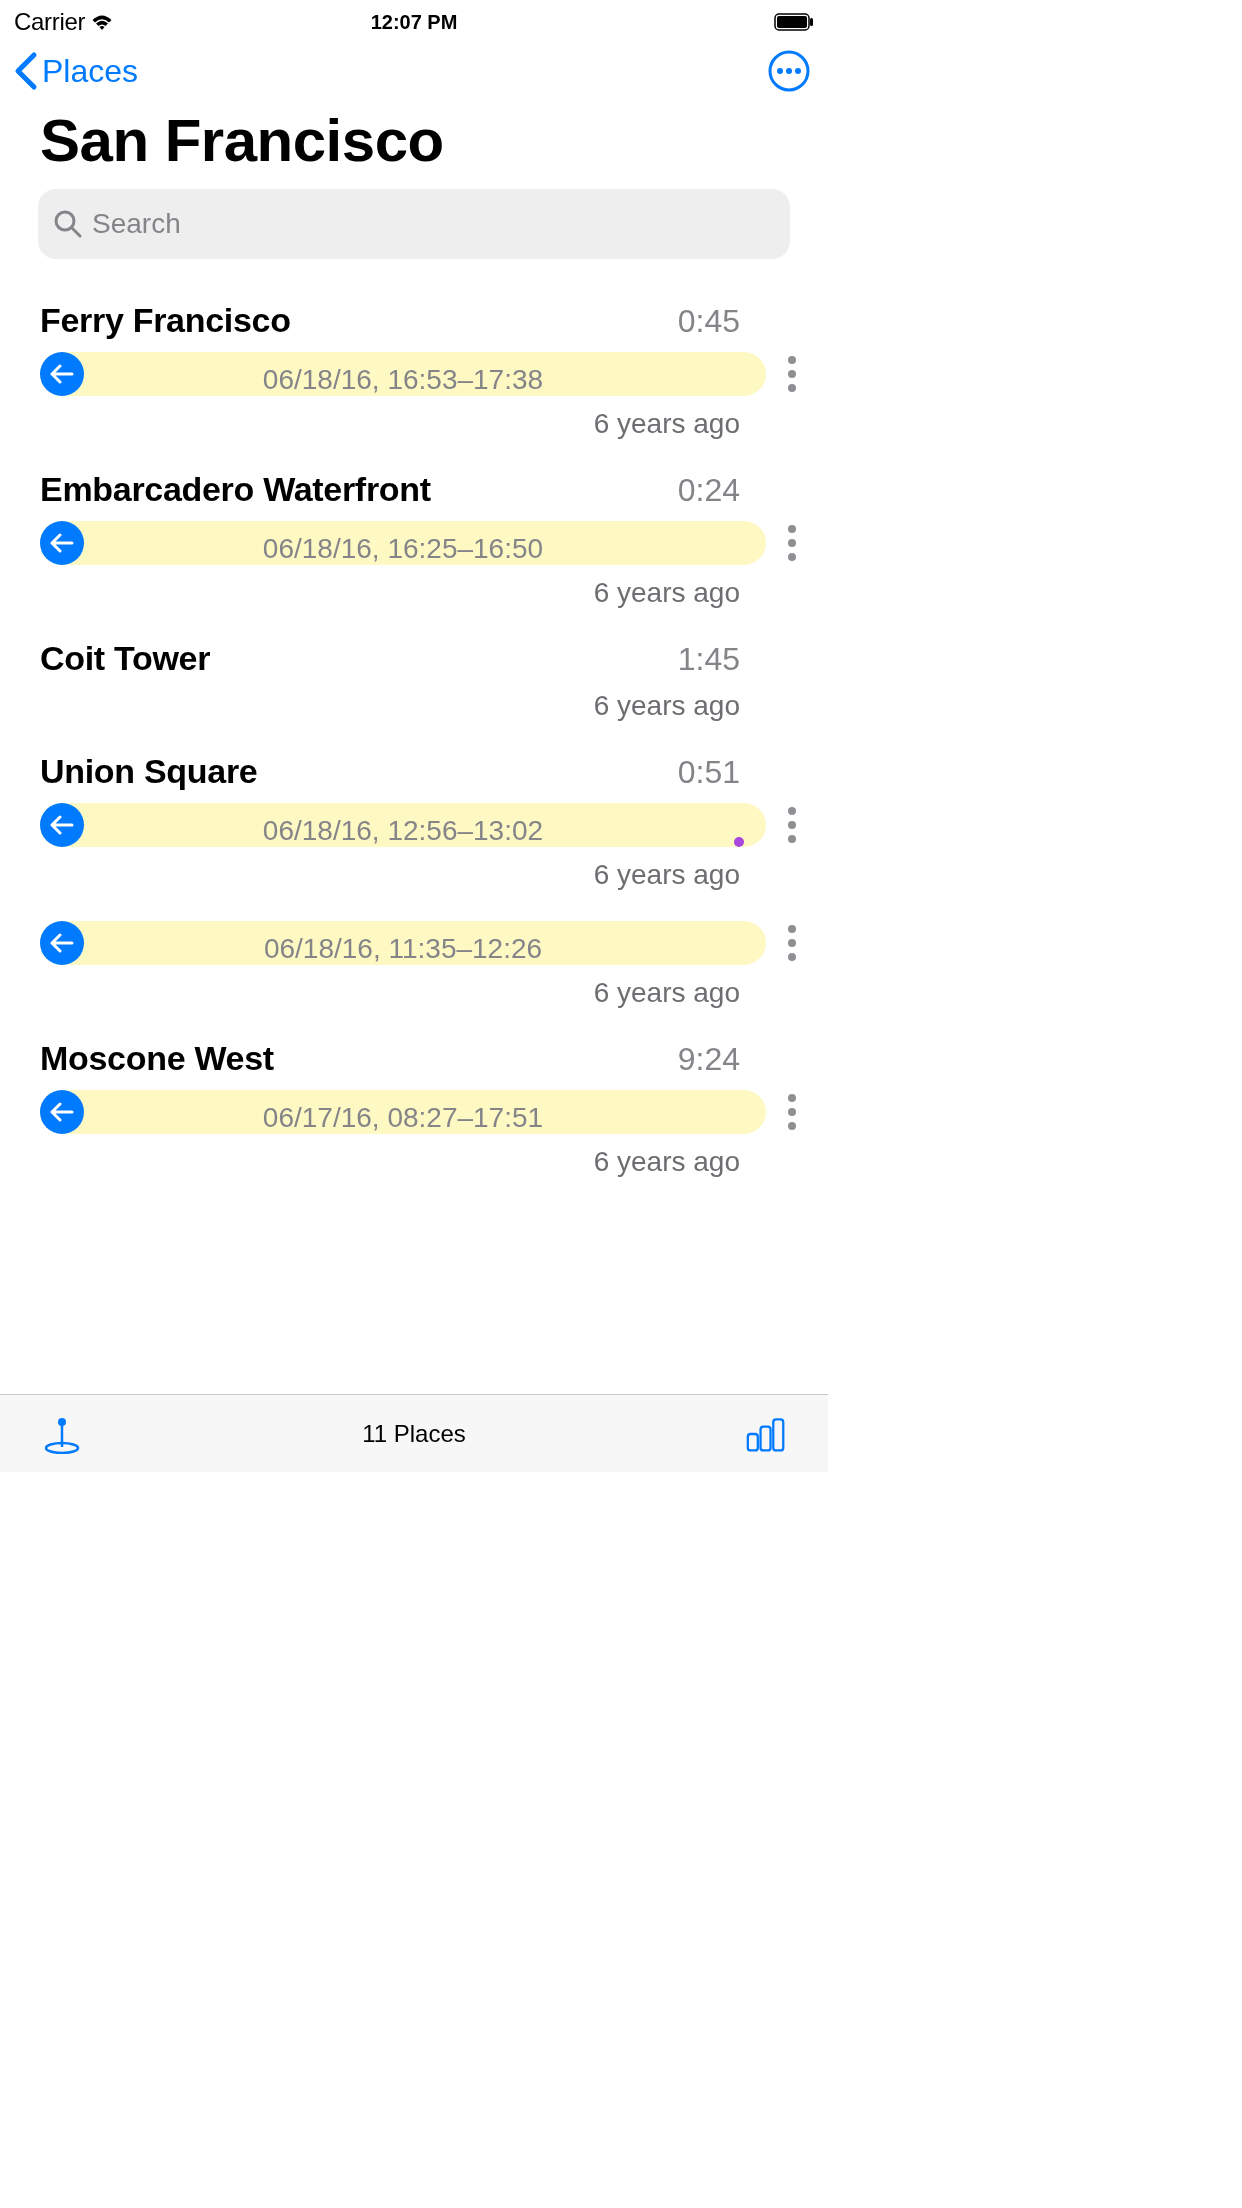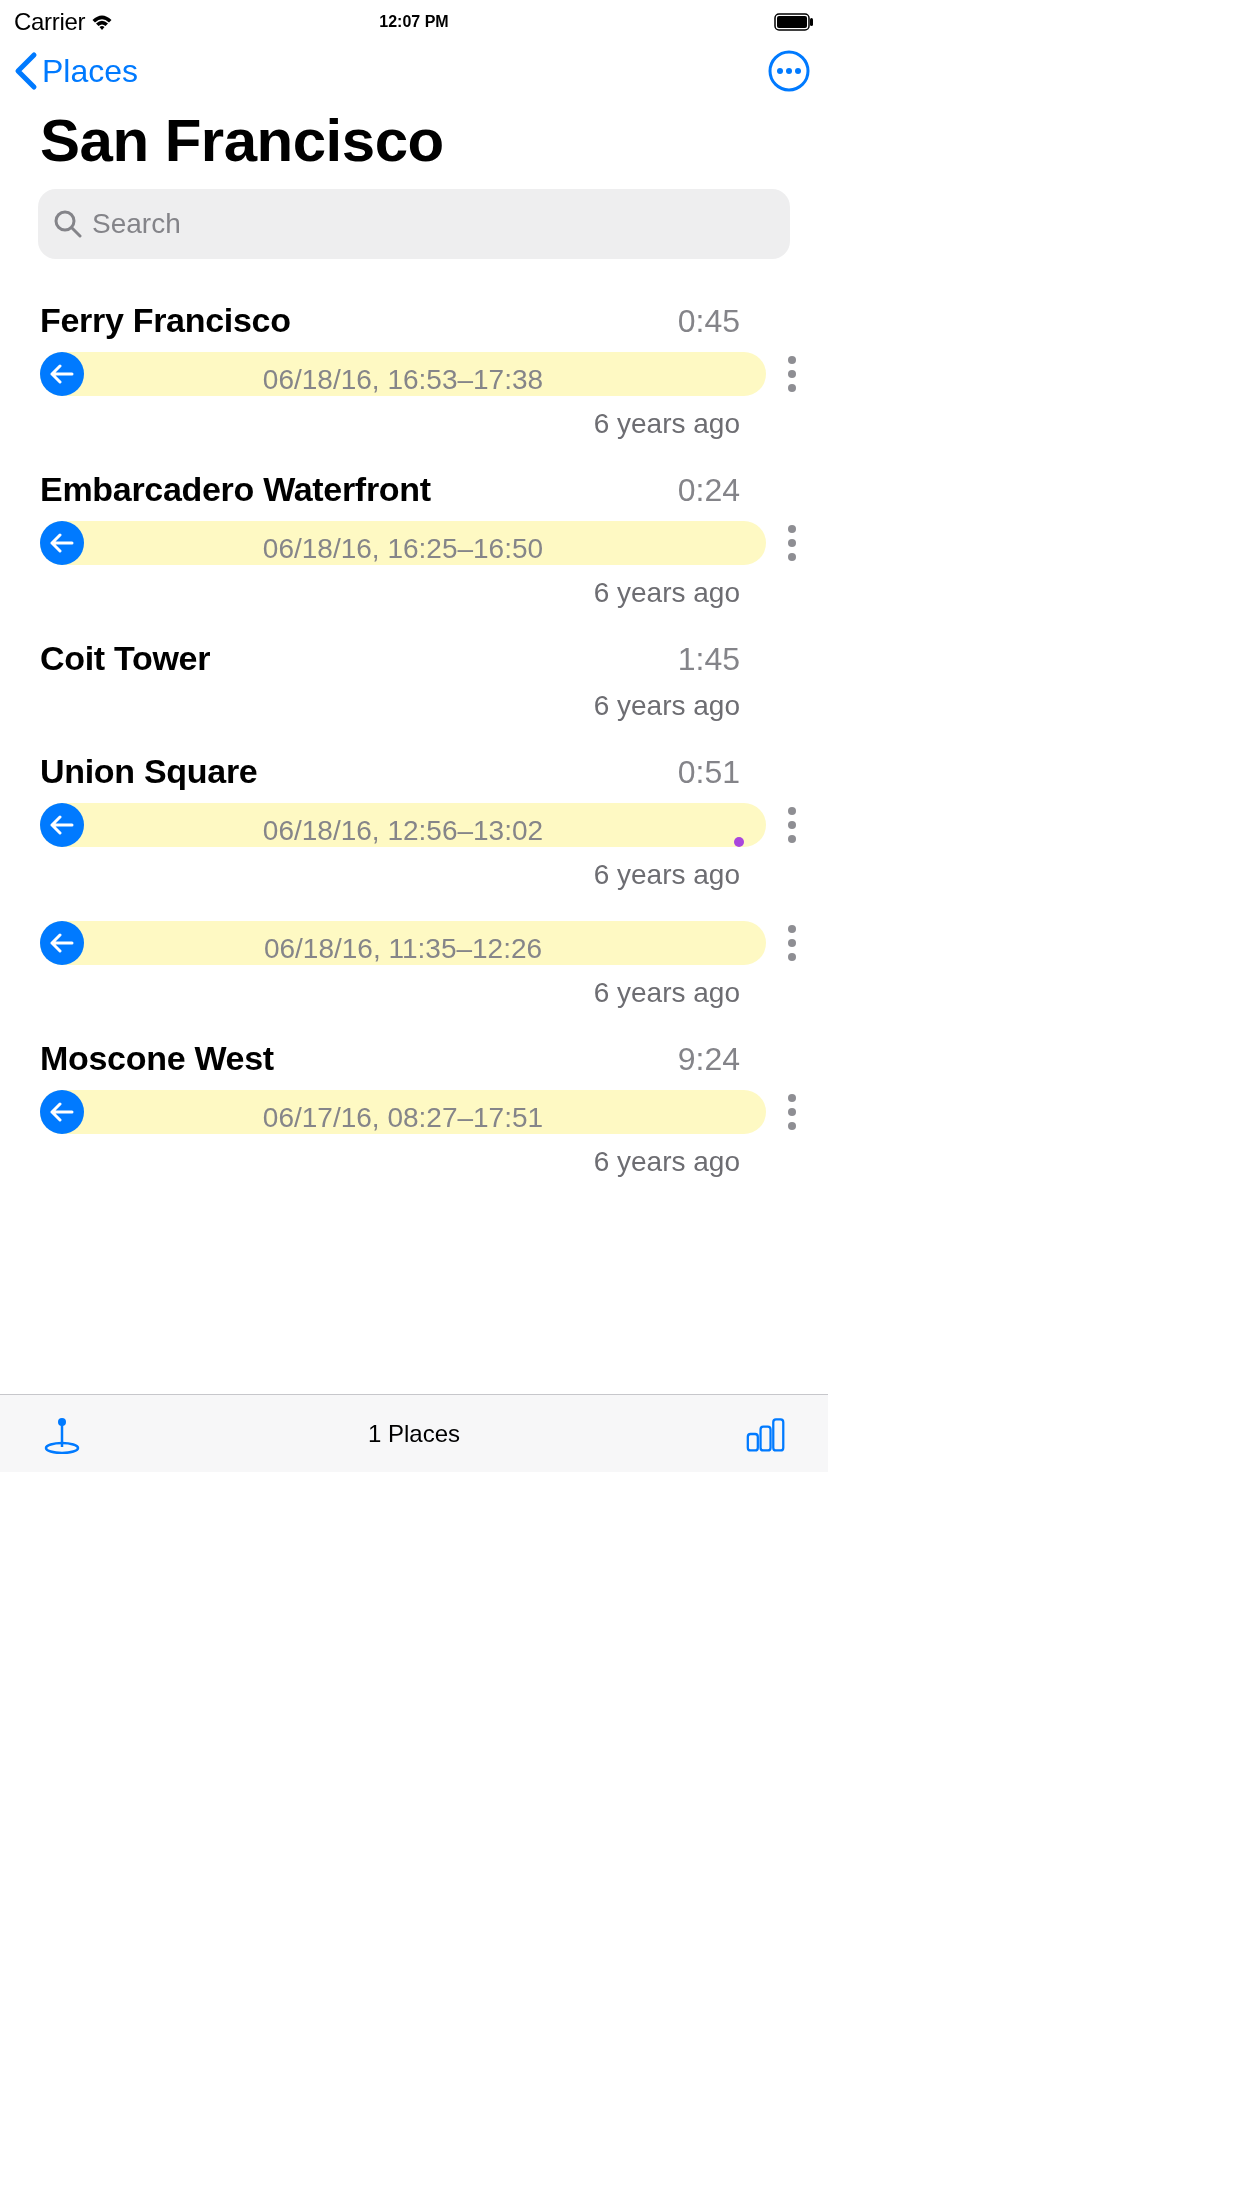--- a/index.html
+++ b/index.html
@@ -47,7 +47,7 @@
     
     .status-time {
       font-weight: 600;
-      font-size: 16px;
+      font-size: 20px;
       position: absolute;
       left: 50%;
       transform: translateX(-50%);

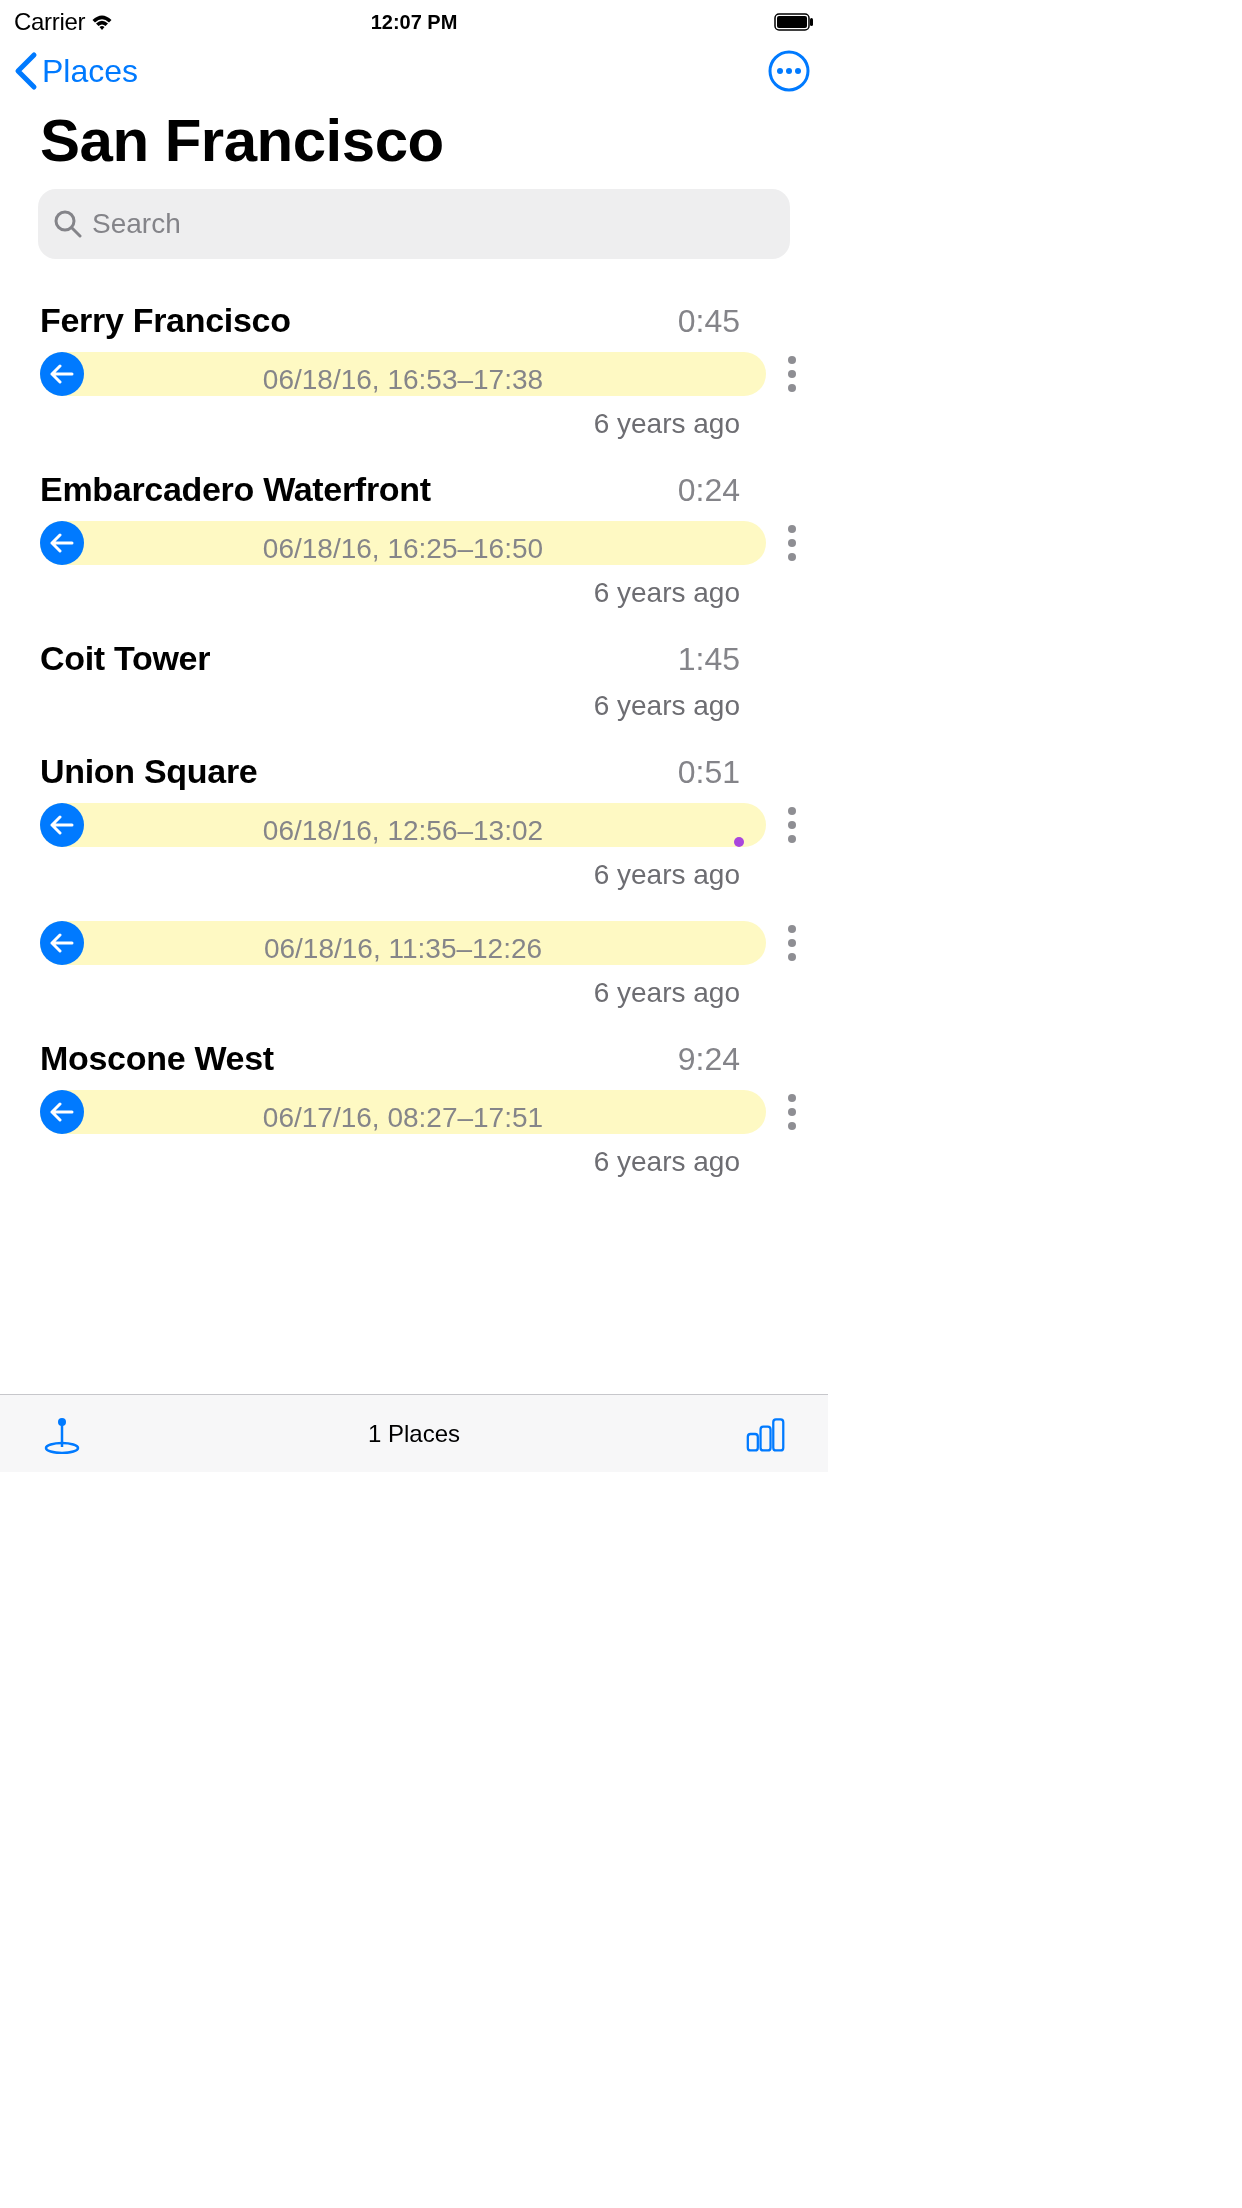--- a/index.html
+++ b/index.html
@@ -447,7 +447,7 @@
     <line x1="20" y1="10" x2="20" y2="33" stroke="#007AFF" stroke-width="2.5"></line>
     <circle cx="20" cy="8" r="4" fill="#007AFF"></circle>
   </svg>
-  <span class="toolbar-text">1 Places</span>
+  <span class="toolbar-text">11 Places</span>
   <svg class="toolbar-icon toolbar-right" viewBox="0 0 44 40">
     <rect x="2" y="20" width="11" height="18" rx="3" stroke="#007AFF" stroke-width="2.5" fill="none"></rect>
     <rect x="16" y="12" width="11" height="26" rx="3" stroke="#007AFF" stroke-width="2.5" fill="none"></rect>

